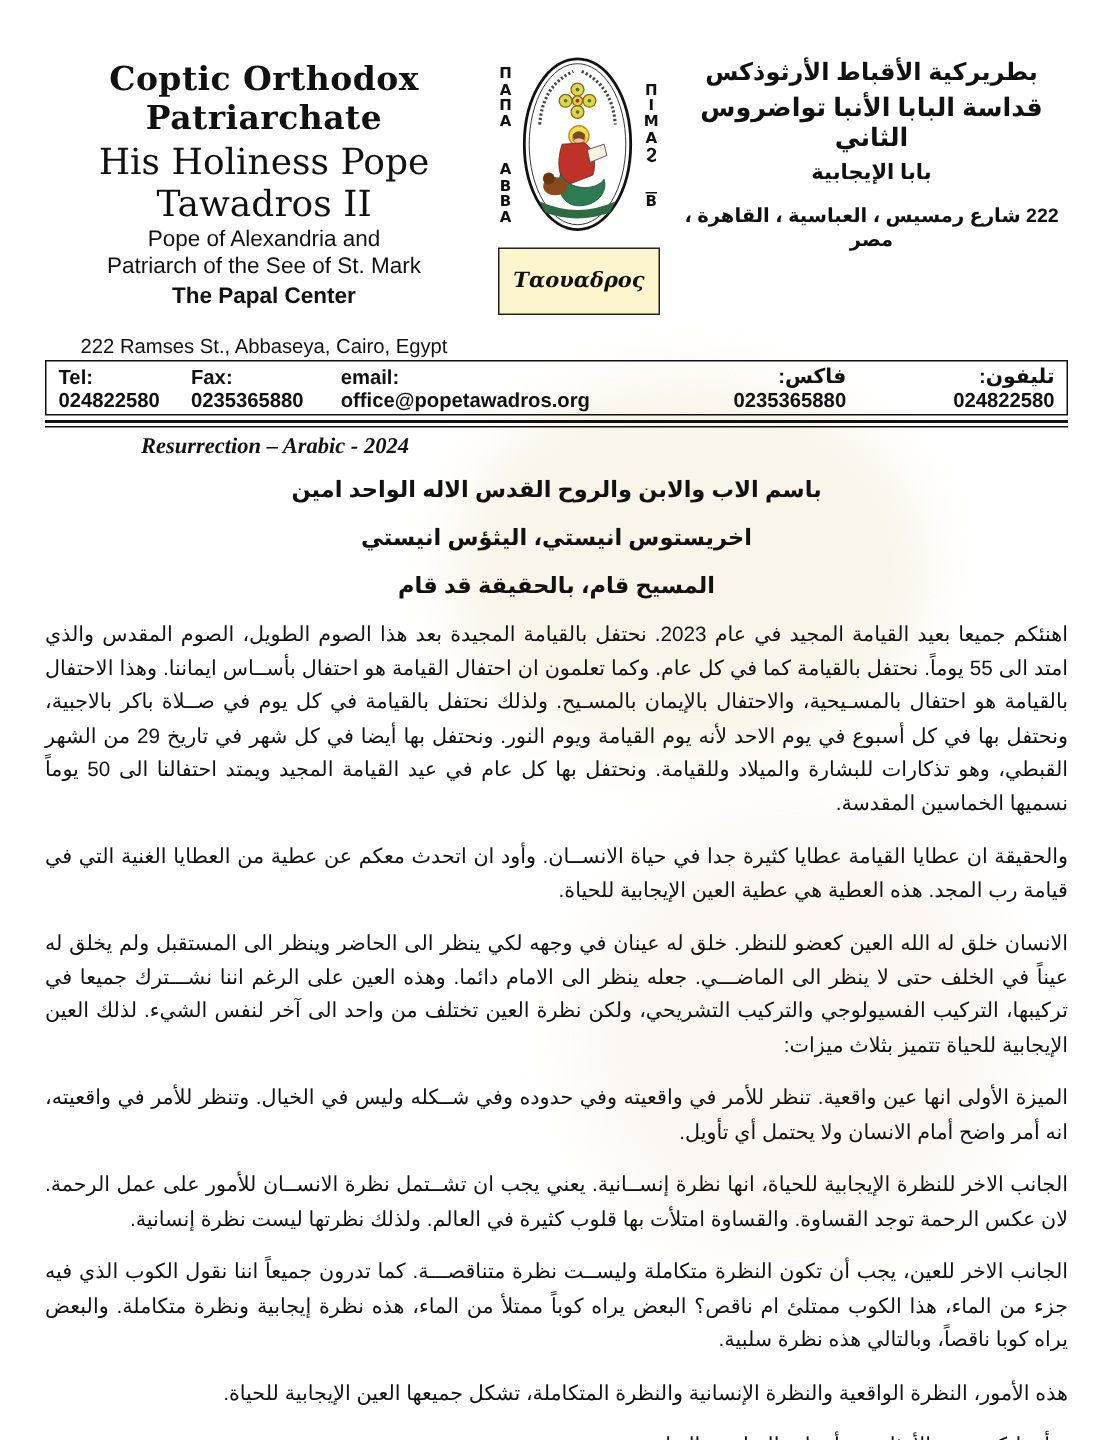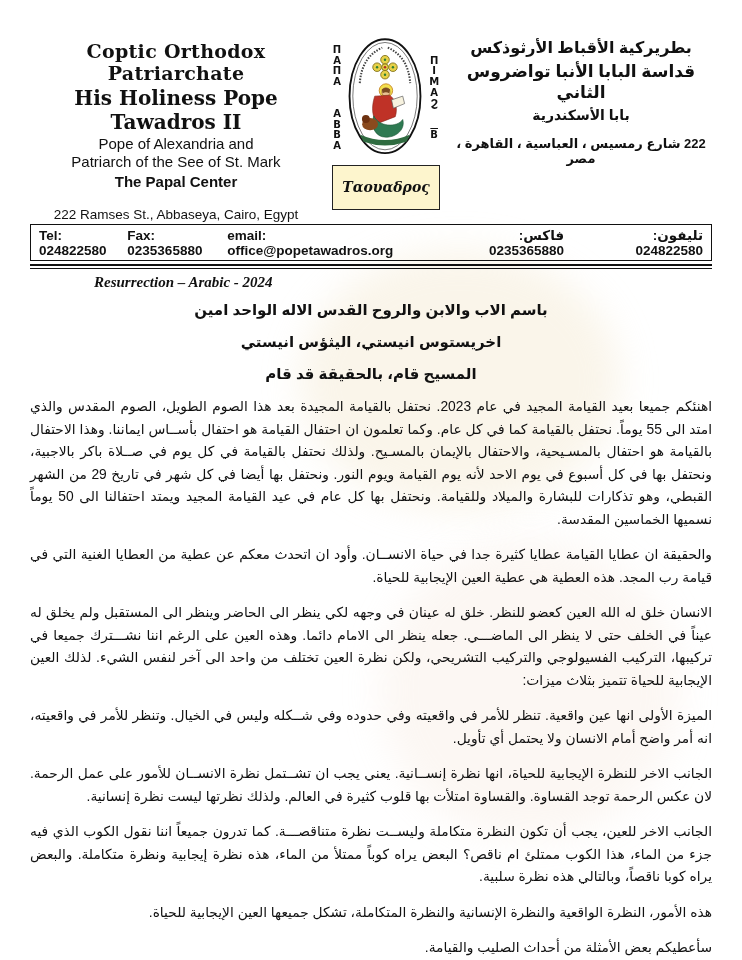--- a/index.html
+++ b/index.html
@@ -17,7 +17,7 @@
   
   .hdr{display:flex;align-items:flex-start;}
   .hdr-left{width:292px;text-align:center;padding-top:6px;}
-  .hl1{font-family:"DejaVu Serif","Liberation Serif",serif;font-weight:bold;font-size:19px;letter-spacing:.3px;}
+  .hl1{font-family:"DejaVu Serif","Liberation Serif",serif;font-weight:bold;font-size:22px;letter-spacing:.3px;}
   .hl2{font-family:"DejaVu Serif","Liberation Serif",serif;font-weight:bold;font-size:20px;margin-top:2px;}
   .hl3,.hl4{font-size:15px;margin-top:1px;}
   .hl5{font-size:15px;font-weight:bold;margin-top:3px;}

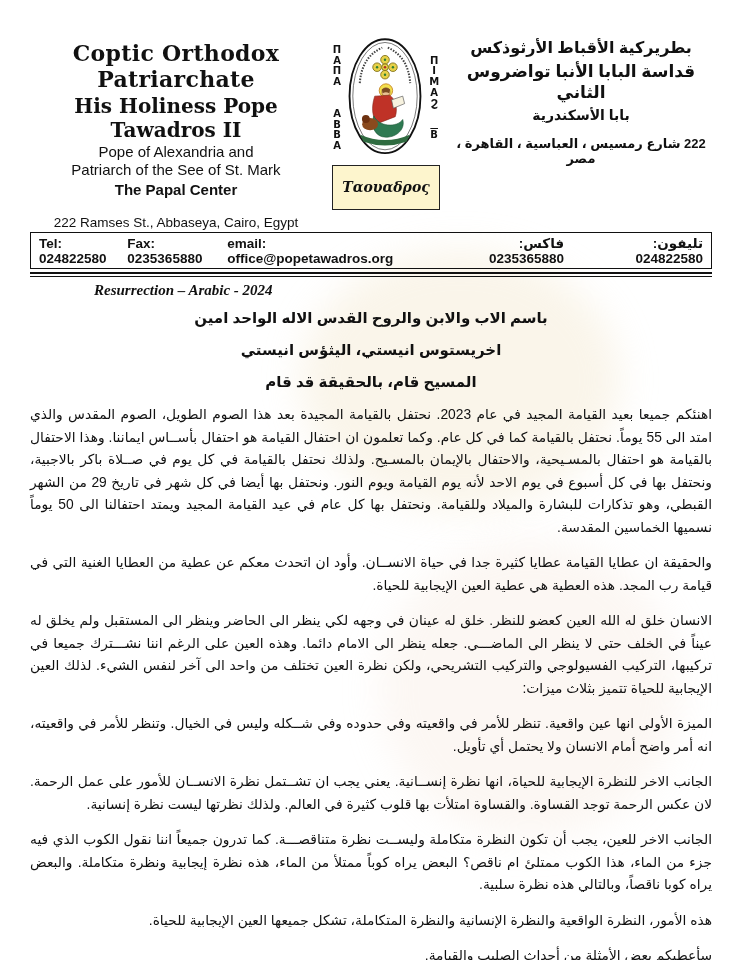--- a/index.html
+++ b/index.html
@@ -18,7 +18,7 @@
   .hdr{display:flex;align-items:flex-start;}
   .hdr-left{width:292px;text-align:center;padding-top:6px;}
   .hl1{font-family:"DejaVu Serif","Liberation Serif",serif;font-weight:bold;font-size:22px;letter-spacing:.3px;}
-  .hl2{font-family:"DejaVu Serif","Liberation Serif",serif;font-weight:bold;font-size:20px;margin-top:2px;}
+  .hl2{font-family:"DejaVu Serif","Liberation Serif",serif;font-weight:normal;font-size:24px;margin-top:2px;}
   .hl3,.hl4{font-size:15px;margin-top:1px;}
   .hl5{font-size:15px;font-weight:bold;margin-top:3px;}
   .hl-addr{font-size:13.5px;margin-top:17px;}

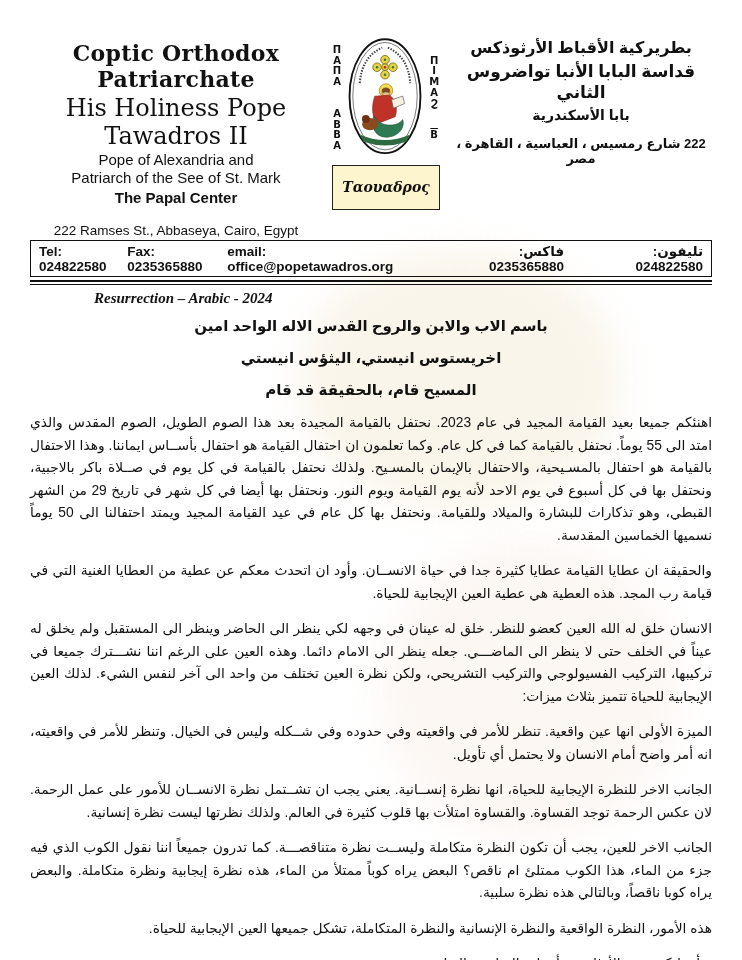--- a/index.html
+++ b/index.html
@@ -143,7 +143,7 @@
       <div class="hdr-right">
         <div class="hr1">بطريركية الأقباط الأرثوذكس</div>
         <div class="hr2">قداسة البابا الأنبا تواضروس الثاني</div>
-        <div class="hr3">بابا الأسكندرية</div>
+        <div class="hr3">بابا الإيجابية</div>
         <div class="hr-addr">222 شارع رمسيس ، العباسية ، القاهرة ، مصر</div>
       </div>
     </div>

